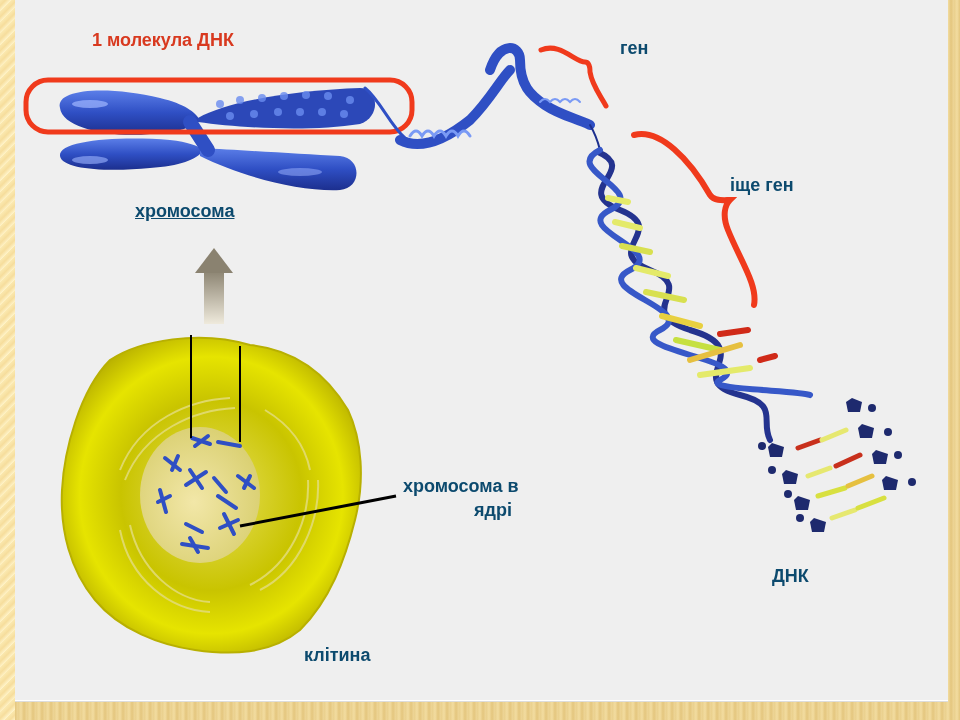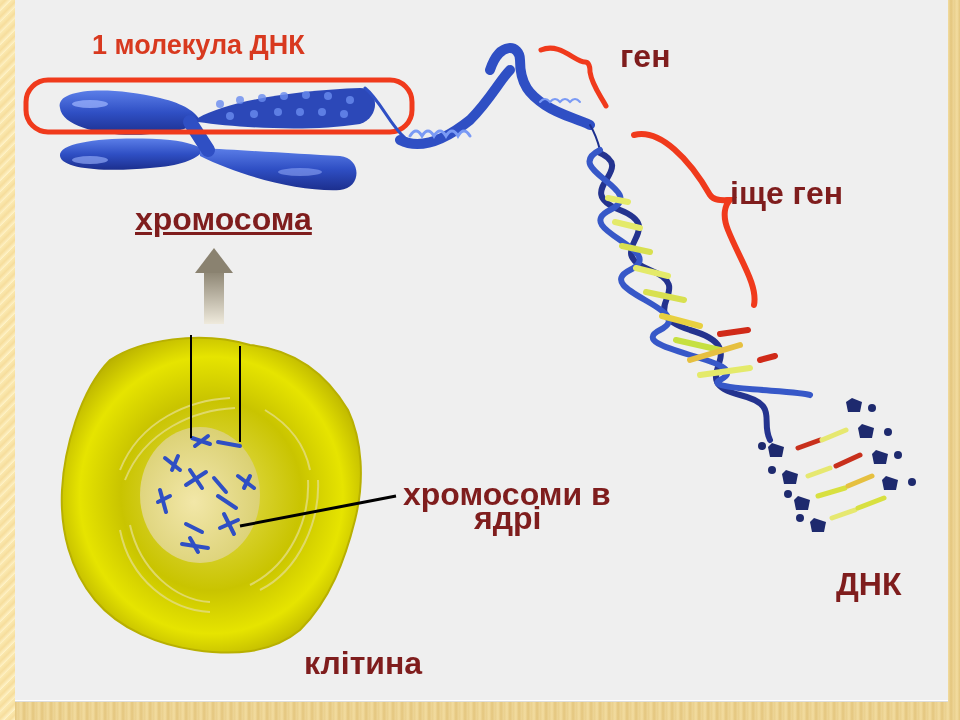--- a/index.html
+++ b/index.html
@@ -20,7 +20,7 @@
   .label {
     position: absolute; font-weight: bold; color: #7f1d1d; font-size: 32px; white-space: nowrap;
   }
-  .title-label { color: #d8391f; font-size: 27px; }
+  .title-label { color: #d8391f; font-size: 18px; }
   svg.art { position: absolute; left: 0; top: 0; }
 </style>
 </head>

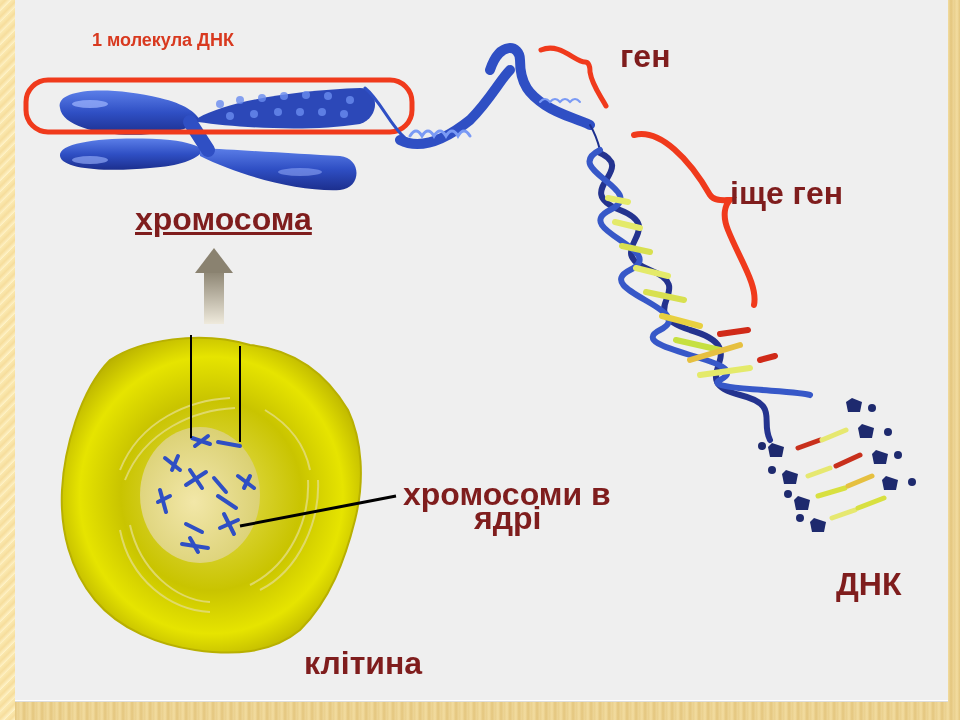--- a/index.html
+++ b/index.html
@@ -18,7 +18,7 @@
     box-shadow: 0 1px 0 #ffffff, 0 2px 0 #dcdcdc;
   }
   .label {
-    position: absolute; font-weight: bold; color: #7f1d1d; font-size: 32px; white-space: nowrap;
+    position: absolute; font-weight: bold; color: #0c4a6e; font-size: 18px; white-space: nowrap;
   }
   .title-label { color: #d8391f; font-size: 18px; }
   svg.art { position: absolute; left: 0; top: 0; }

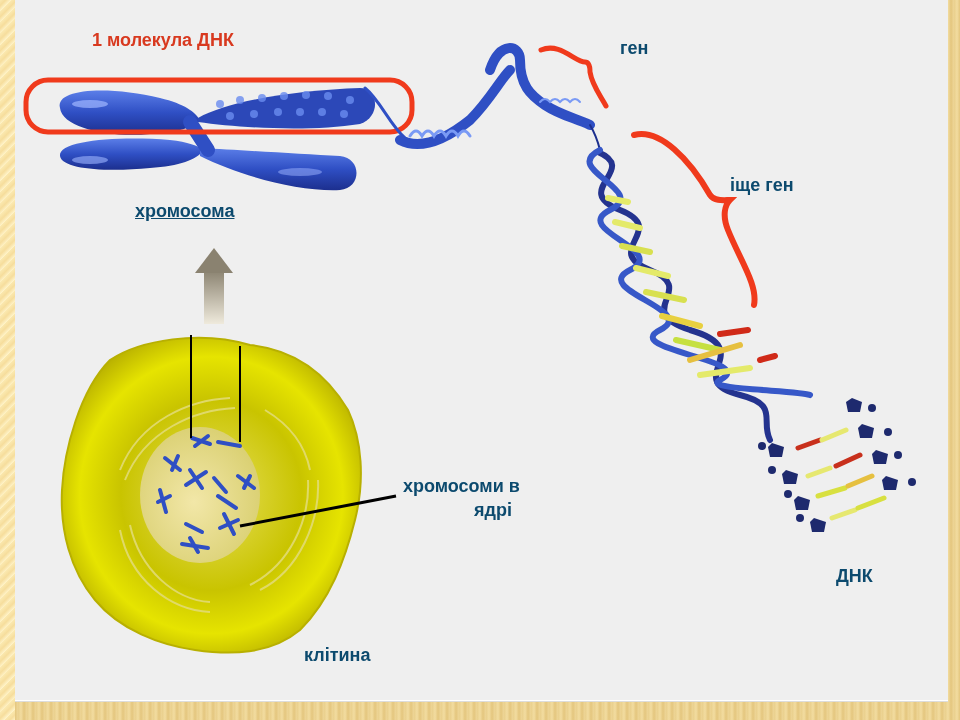--- a/index.html
+++ b/index.html
@@ -196,7 +196,7 @@
 <div class="label" style="left:135px; top:201px;text-decoration:underline;">хромосома</div>
 <div class="label" style="left:620px; top:38px;">ген</div>
 <div class="label" style="left:730px; top:175px;">іще ген</div>
-<div class="label" style="left:403px; top:476px;">хромосоми в</div>
+<div class="label" style="left:403px; top:476px;">хромосома в</div>
 <div class="label" style="left:474px; top:500px;">ядрі</div>
 <div class="label" style="left:304px; top:645px;">клітина</div>
 <div class="label" style="left:836px; top:566px;">ДНК</div>

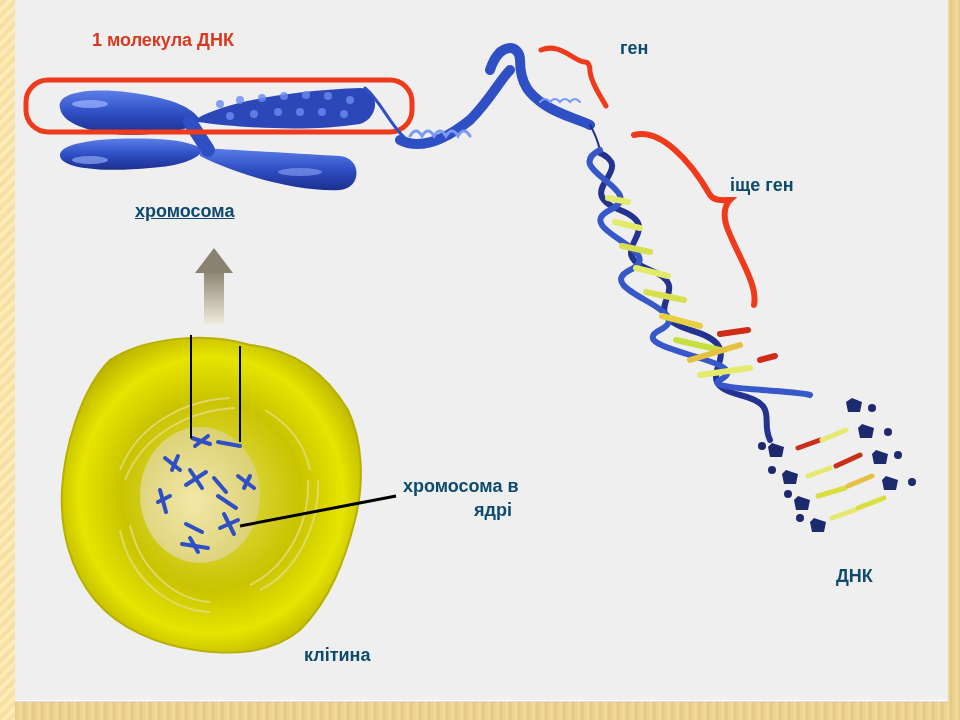--- a/index.html
+++ b/index.html
@@ -199,6 +199,6 @@
 <div class="label" style="left:403px; top:476px;">хромосома в</div>
 <div class="label" style="left:474px; top:500px;">ядрі</div>
 <div class="label" style="left:304px; top:645px;">клітина</div>
-<div class="label" style="left:836px; top:566px;">ДНК</div>
+<div class="label" style="left:772px; top:566px;">ДНК</div>
 
 </body></html>

